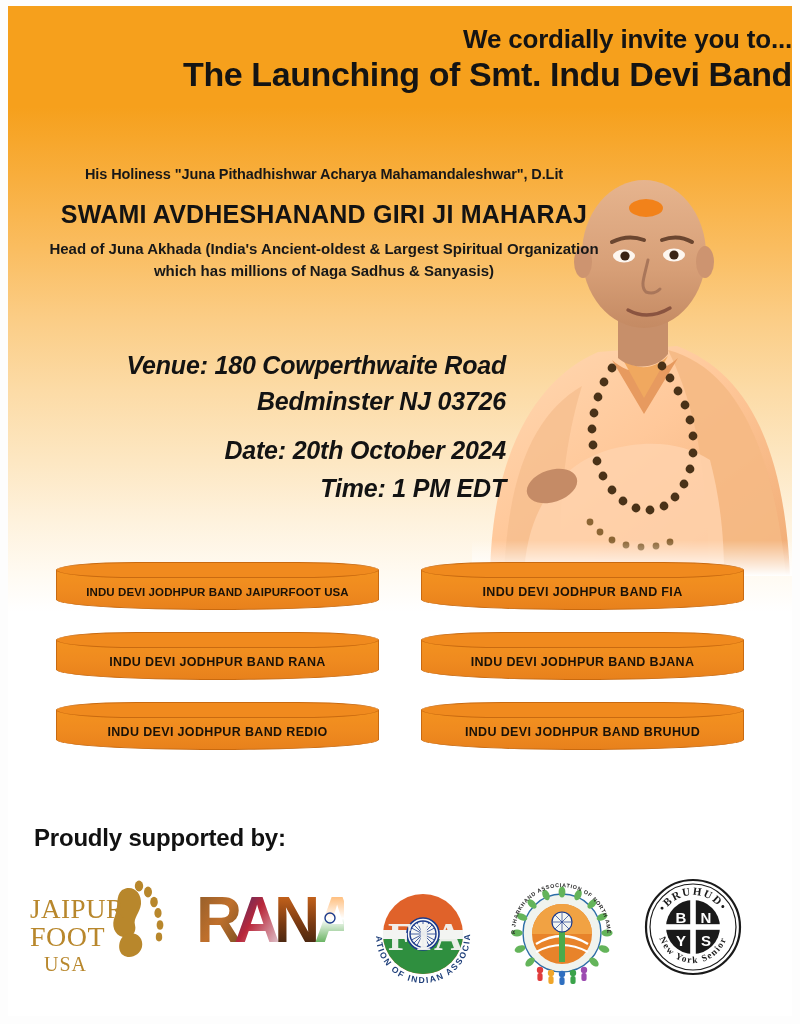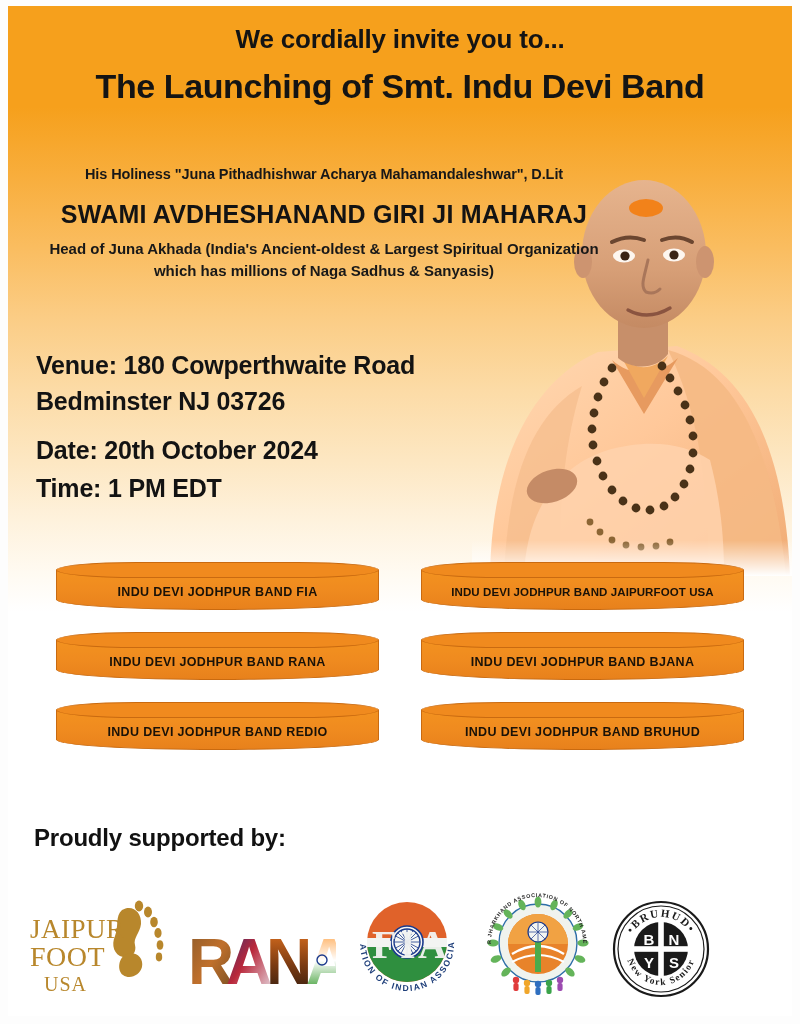--- a/index.html
+++ b/index.html
@@ -40,7 +40,7 @@
   
   .header{
     padding-top:18px;
-    text-align:center;
+    text-align:right;
     position:relative;
     z-index:3;
   }

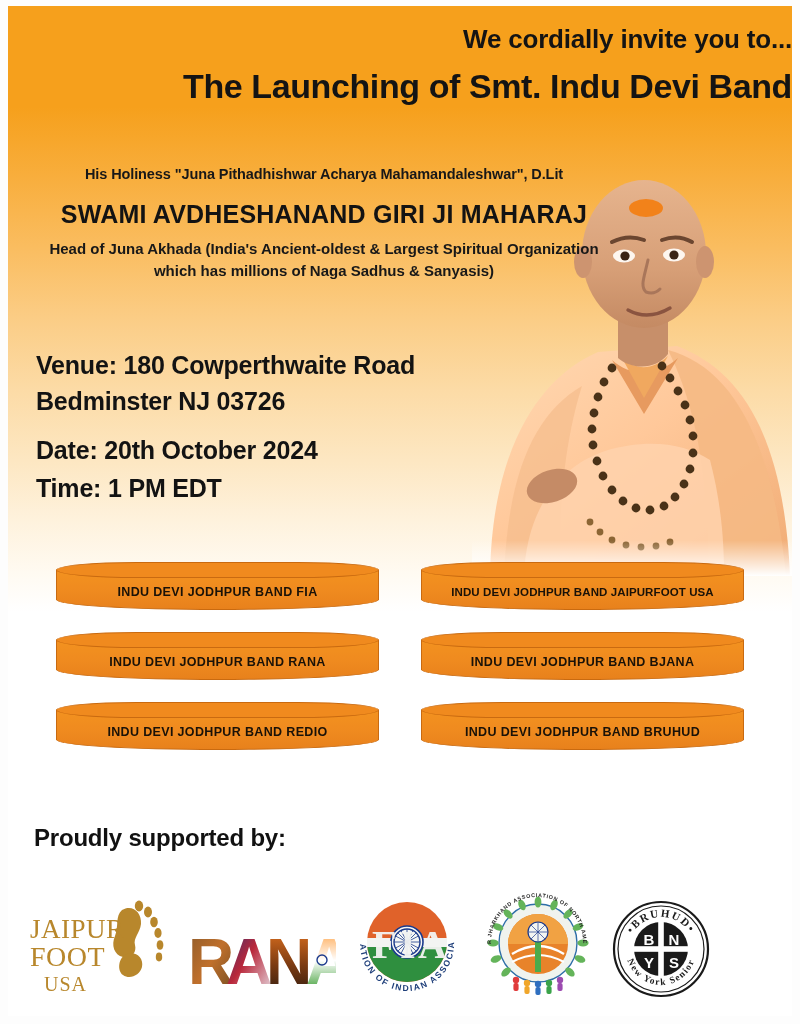--- a/index.html
+++ b/index.html
@@ -51,7 +51,6 @@
     letter-spacing:-0.2px;
   }
   .title-line{
-    margin-top:12px;
     font-size:34px;
     font-weight:bold;
     color:#141414;

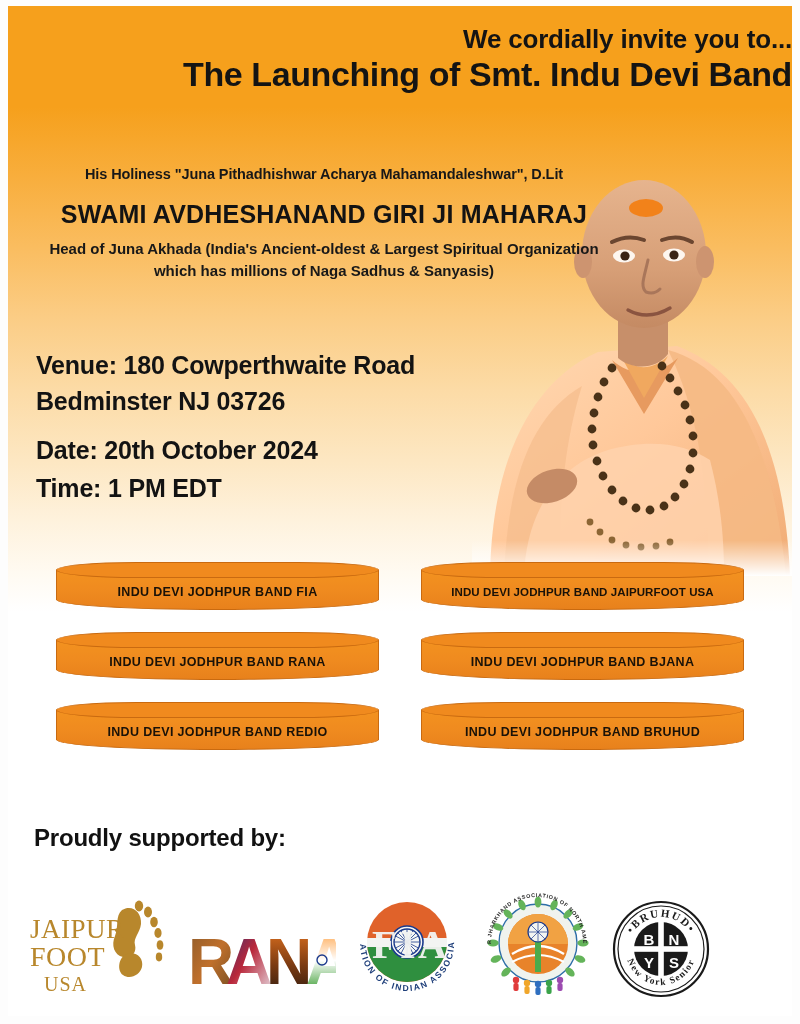--- a/index.html
+++ b/index.html
@@ -94,8 +94,9 @@
     position:absolute;
     left:28px; top:342px;
     width:470px;
-    text-align:left;
+    text-align:right;
     z-index:3;
+    font-style:italic;
   }
   .details .dl{
     font-size:25px;

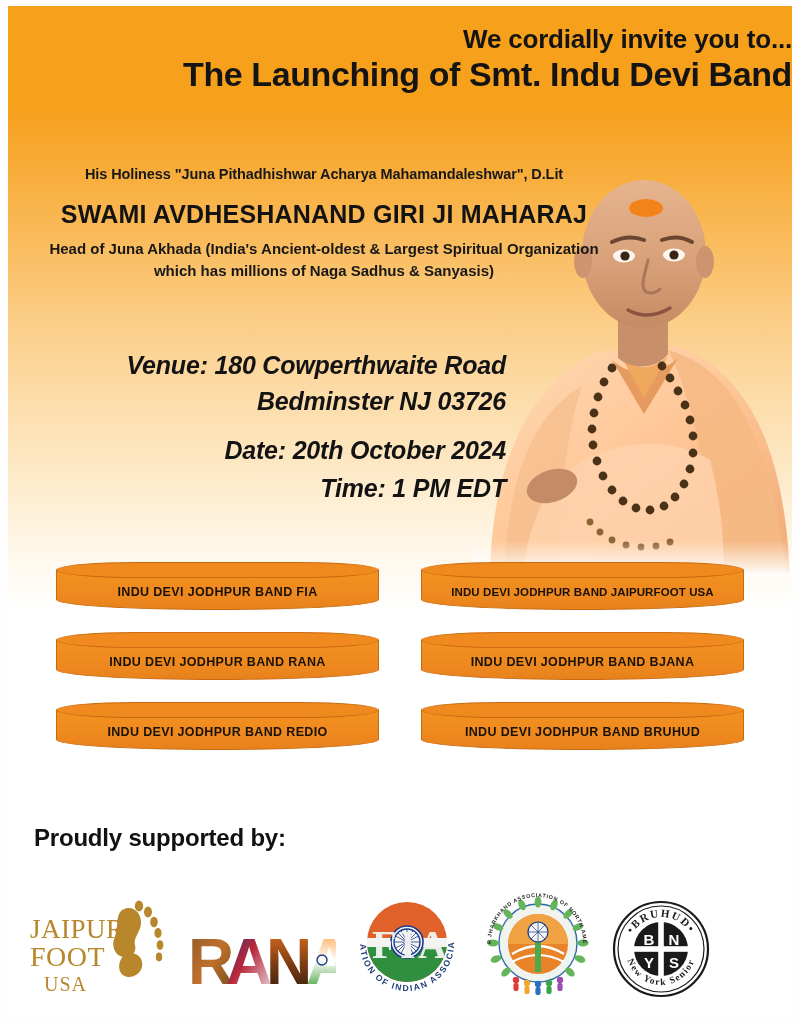--- a/index.html
+++ b/index.html
@@ -331,17 +331,17 @@
 
     <div class="bands">
 
+      <div class="band small">
+        <div class="band-top"></div>
+        <div class="band-body">
+          <span class="band-label">INDU DEVI JODHPUR BAND JAIPURFOOT USA</span>
+        </div>
+      </div>
+
       <div class="band">
         <div class="band-top"></div>
         <div class="band-body">
           <span class="band-label">INDU DEVI JODHPUR BAND FIA</span>
-        </div>
-      </div>
-
-      <div class="band small">
-        <div class="band-top"></div>
-        <div class="band-body">
-          <span class="band-label">INDU DEVI JODHPUR BAND JAIPURFOOT USA</span>
         </div>
       </div>
 

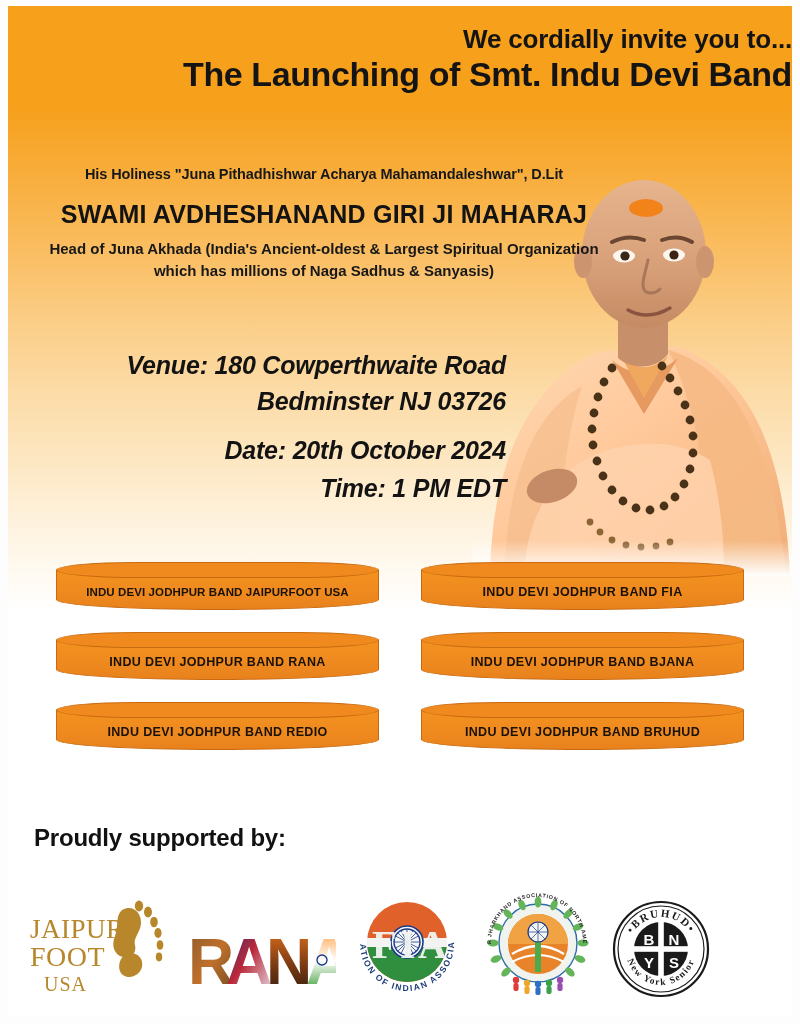--- a/index.html
+++ b/index.html
@@ -187,9 +187,9 @@
     height:120px;
     z-index:3;
     display:flex;
-    align-items:flex-end;
+    align-items:flex-start;
     padding:0 18px;
-    gap:2px;
+    gap:10px;
   }
   .logo{
     flex:0 0 auto;

